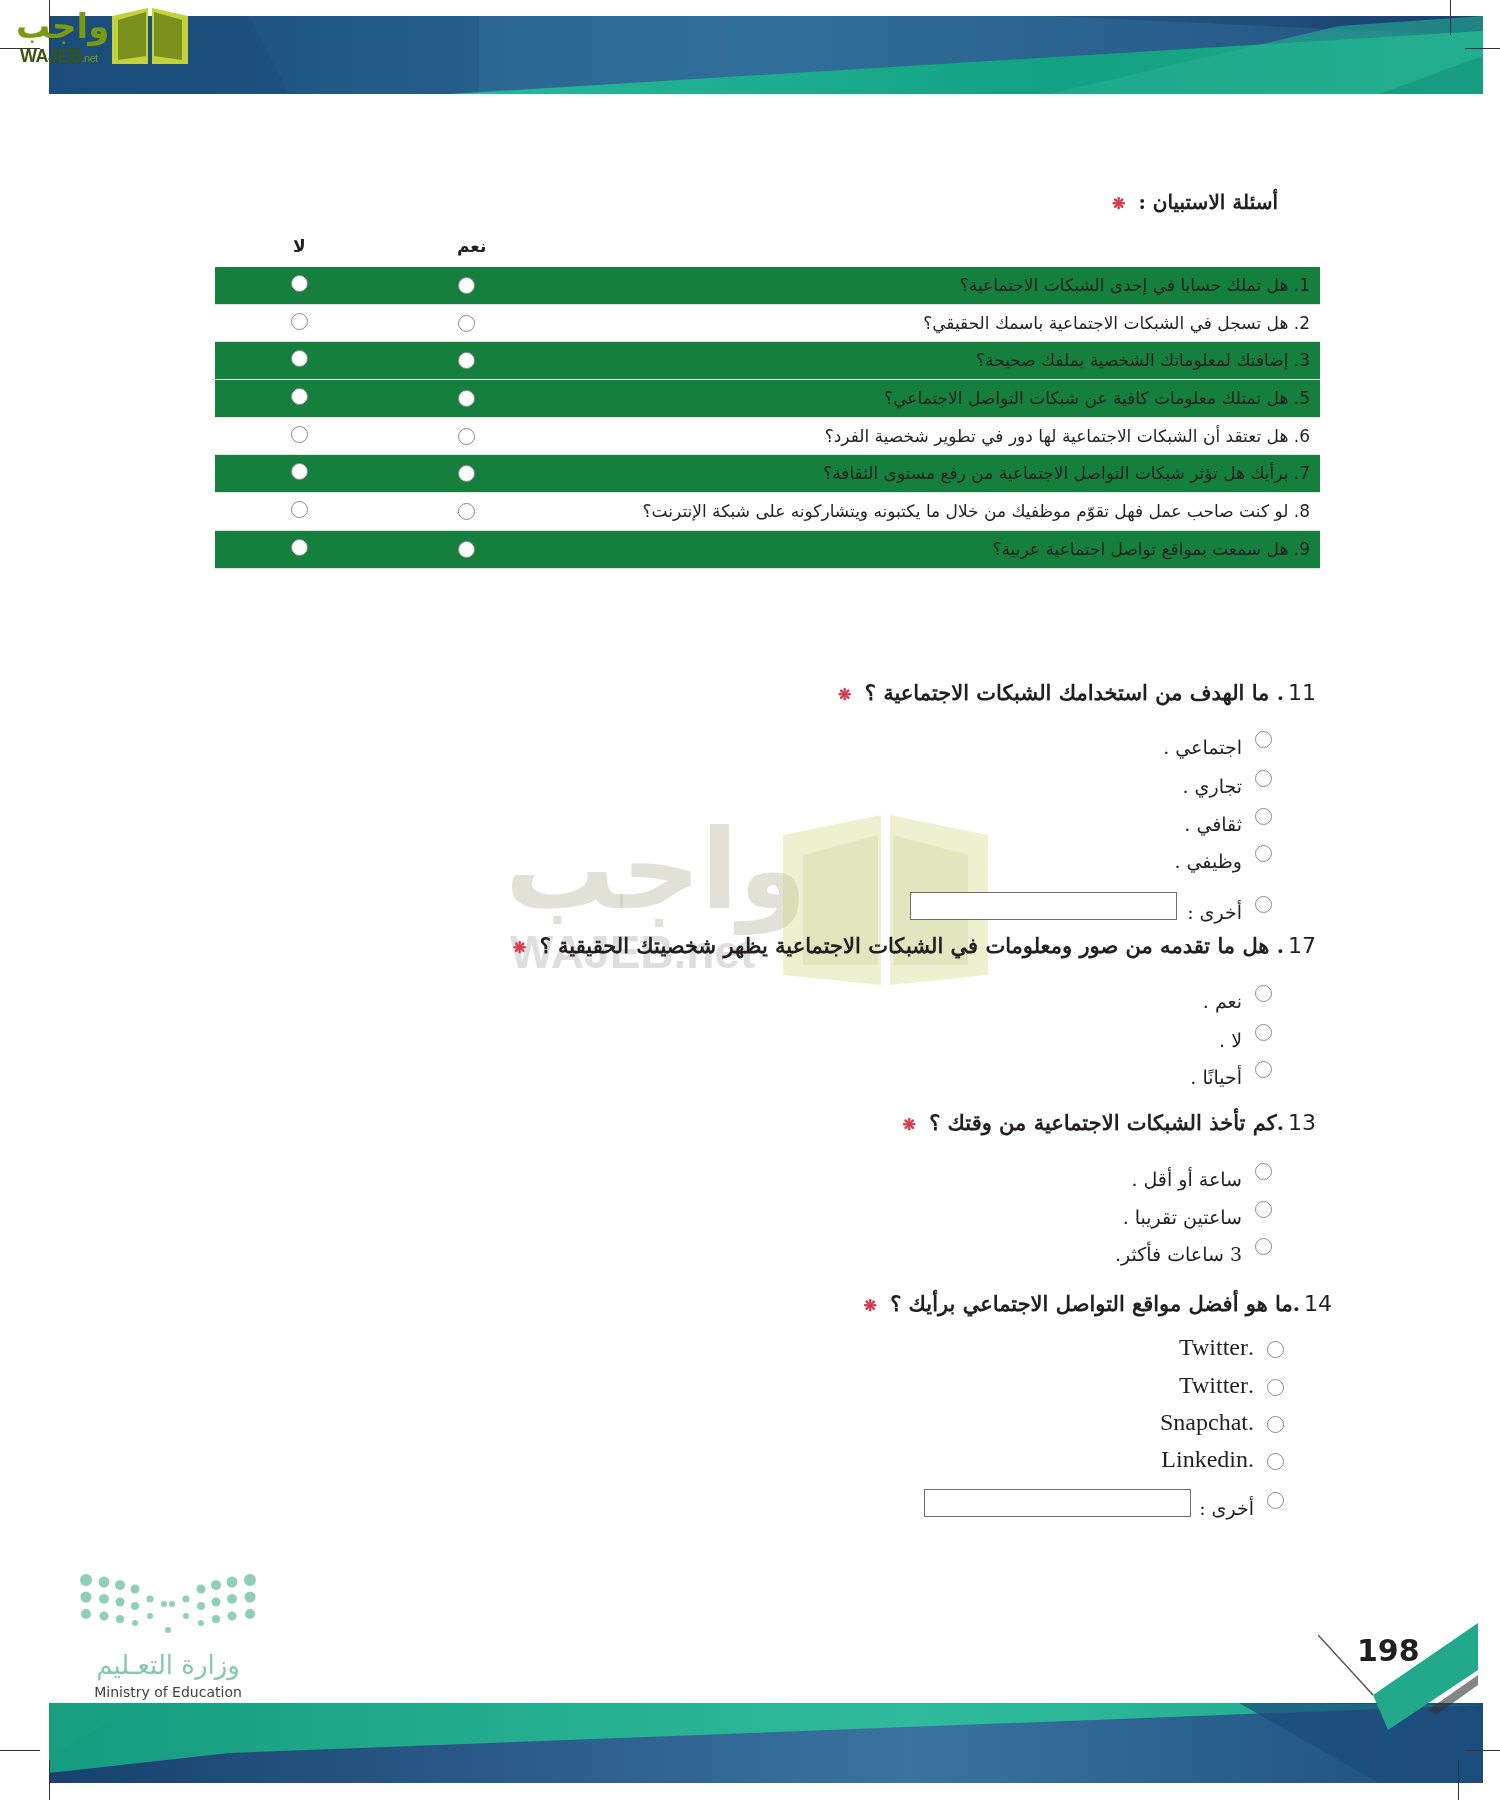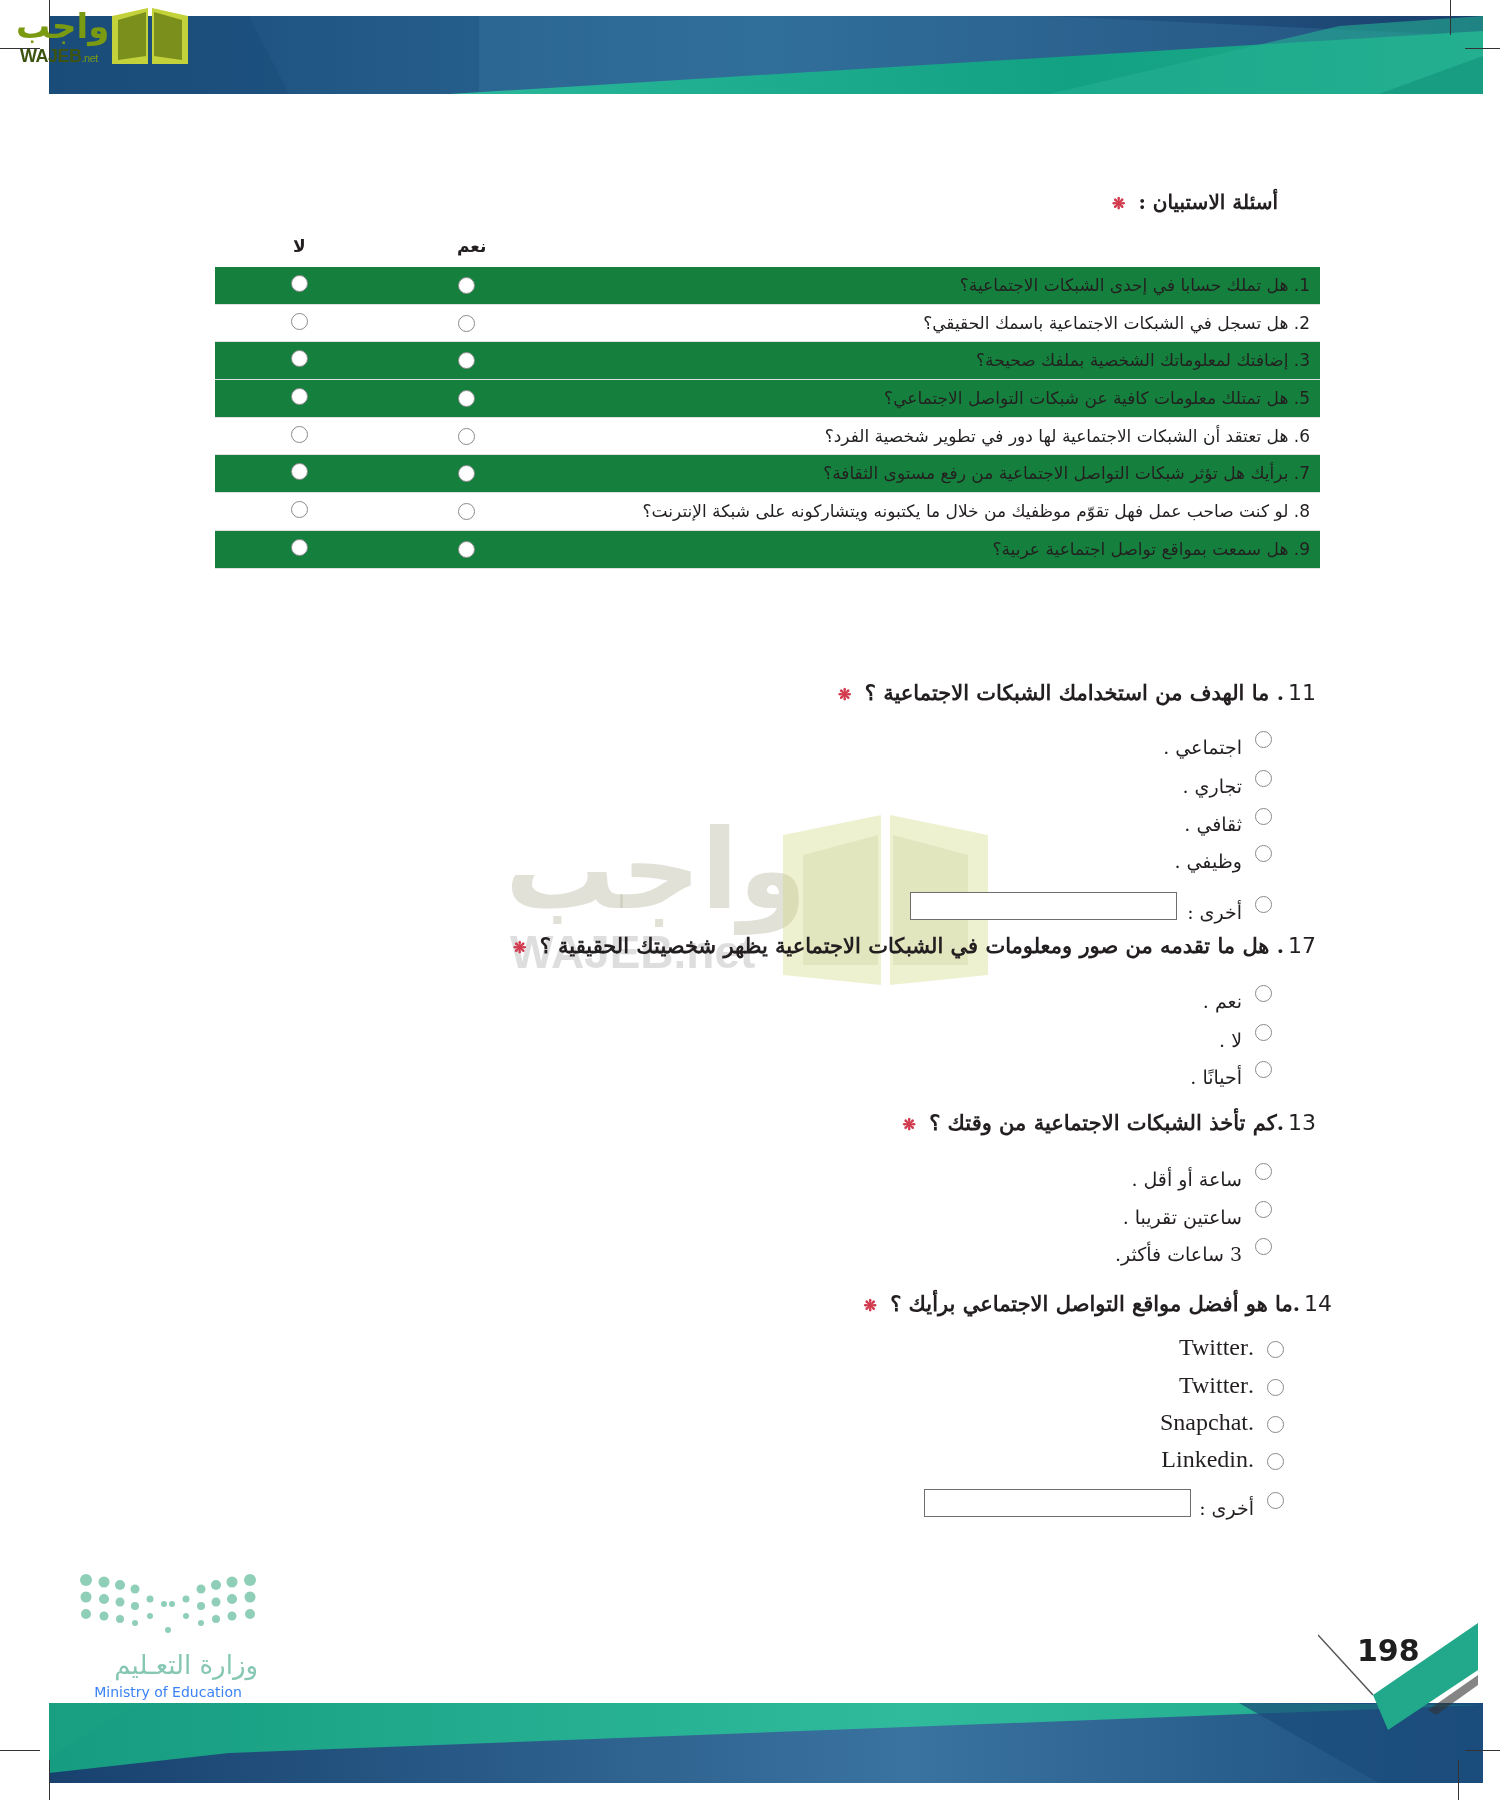--- a/index.html
+++ b/index.html
@@ -55,7 +55,7 @@
 
   
   .moe-logo { position: absolute; left: 78px; top: 1572px; width: 180px; height: 130px; }
-  .moe-ar { position: absolute; left: 0; top: 78px; width: 180px; font-family: "DejaVu Sans", sans-serif;
+  .moe-ar { position: absolute; left: 0; top: 78px; width: 180px; text-align: center; font-family: "DejaVu Sans", sans-serif;
     font-size: 26px; color: #86c7b3; direction: rtl; }
   .moe-en { position: absolute; left: 0; top: 112px; width: 180px; text-align: center; font-family: "DejaVu Sans", sans-serif;
     font-size: 14px; color: #3b82f6; }

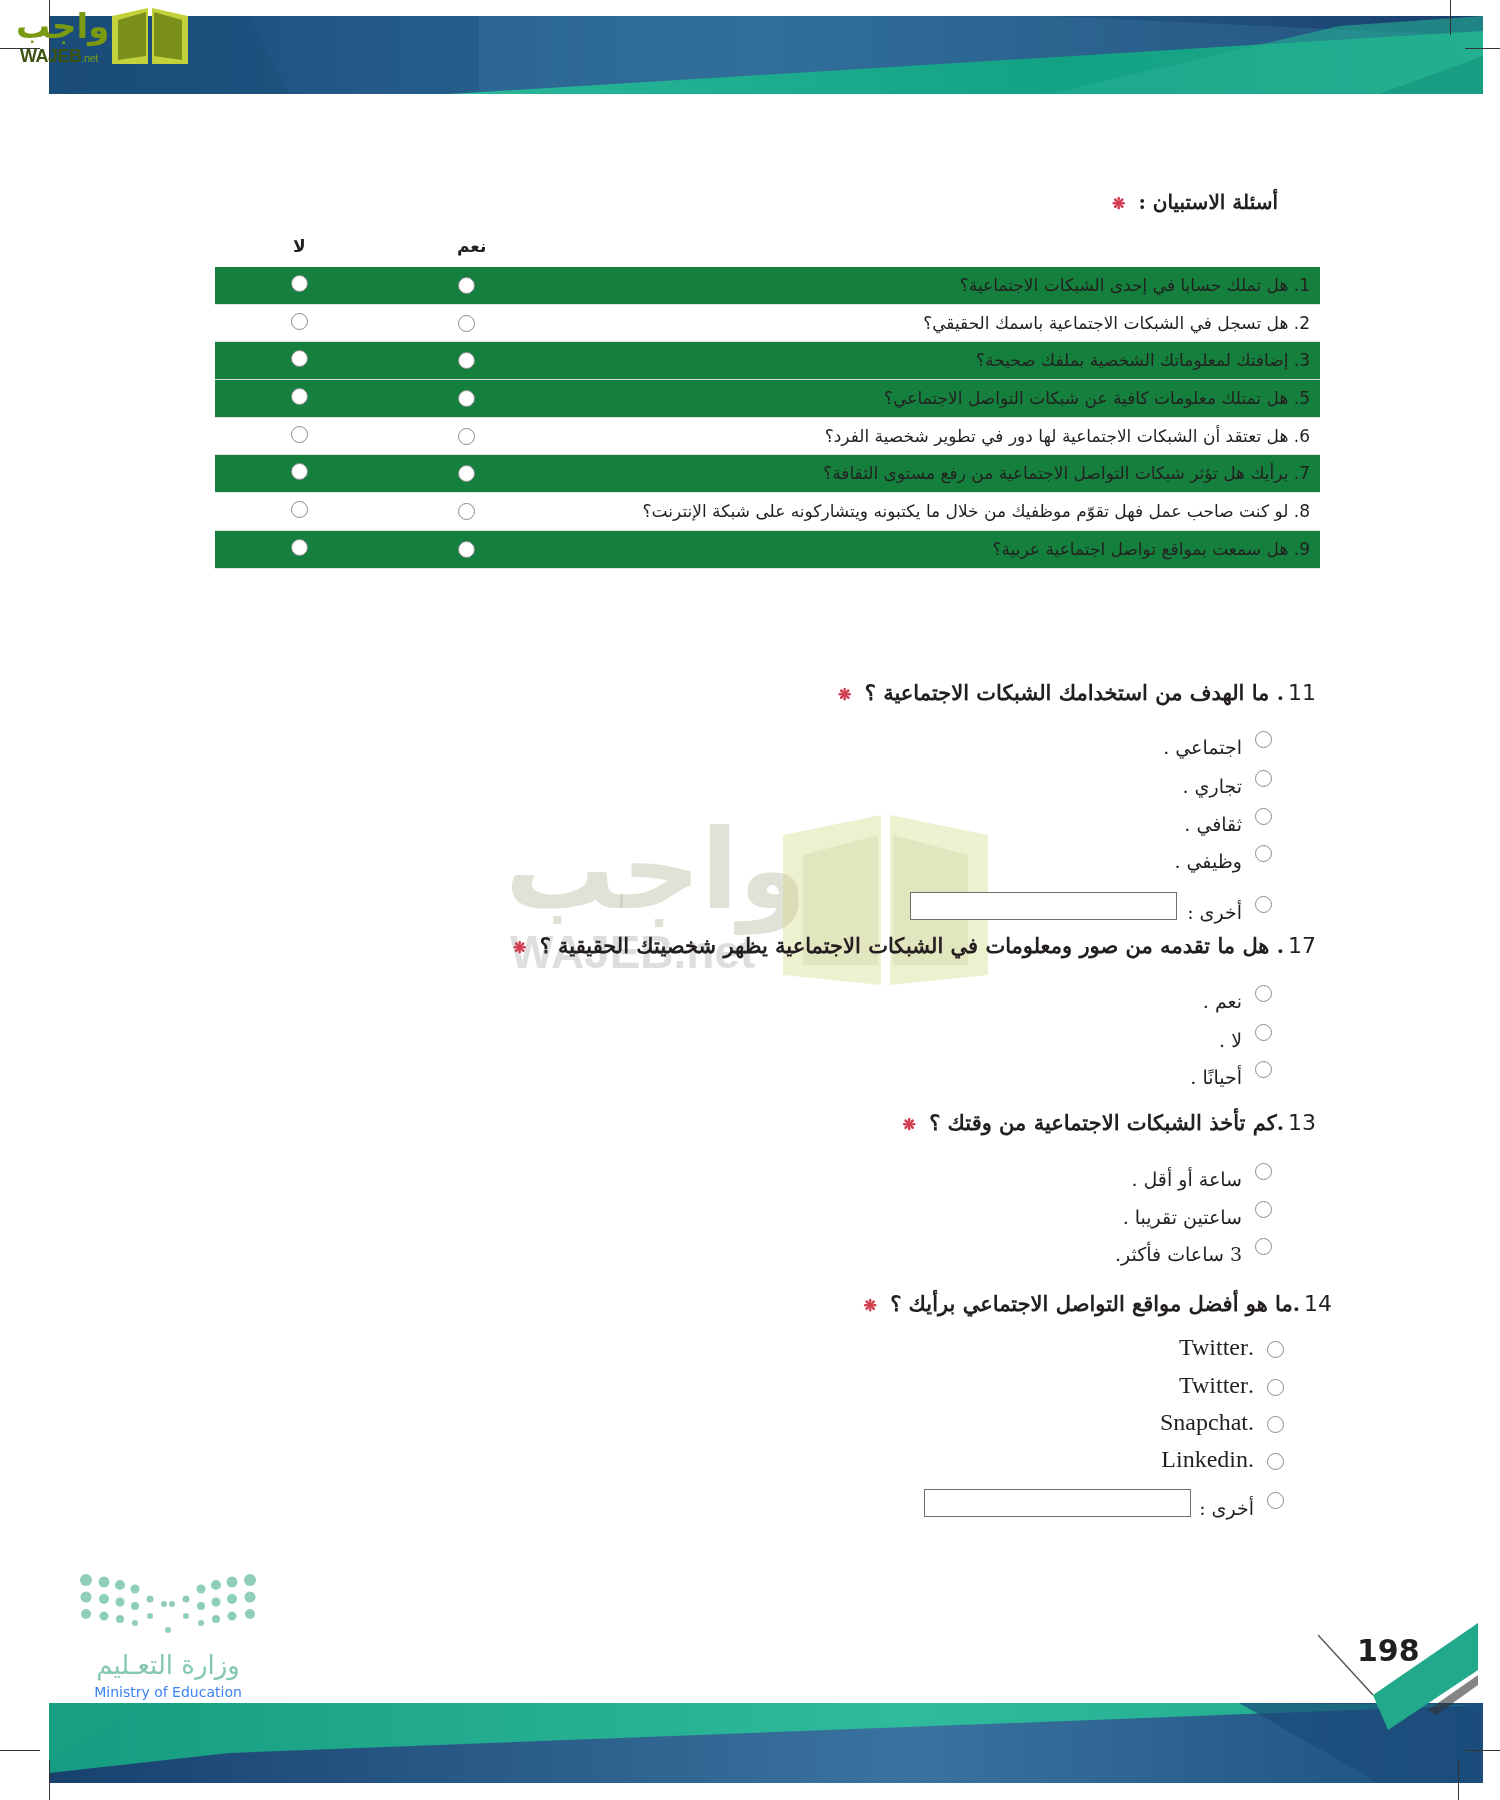--- a/index.html
+++ b/index.html
@@ -58,7 +58,7 @@
   .moe-ar { position: absolute; left: 0; top: 78px; width: 180px; text-align: center; font-family: "DejaVu Sans", sans-serif;
     font-size: 26px; color: #86c7b3; direction: rtl; }
   .moe-en { position: absolute; left: 0; top: 112px; width: 180px; text-align: center; font-family: "DejaVu Sans", sans-serif;
-    font-size: 14px; color: #3b82f6; }
+    font-size: 14px; color: #404040; }
   .footer-banner { position: absolute; left: 49px; top: 1703px; width: 1434px; height: 80px; overflow: hidden; background: #1c4a78; }
   .page-number { position: absolute; left: 1357px; top: 1633px; font-family: "DejaVu Sans", sans-serif; font-weight: bold;
     font-size: 30px; color: #1f1f1f; }

